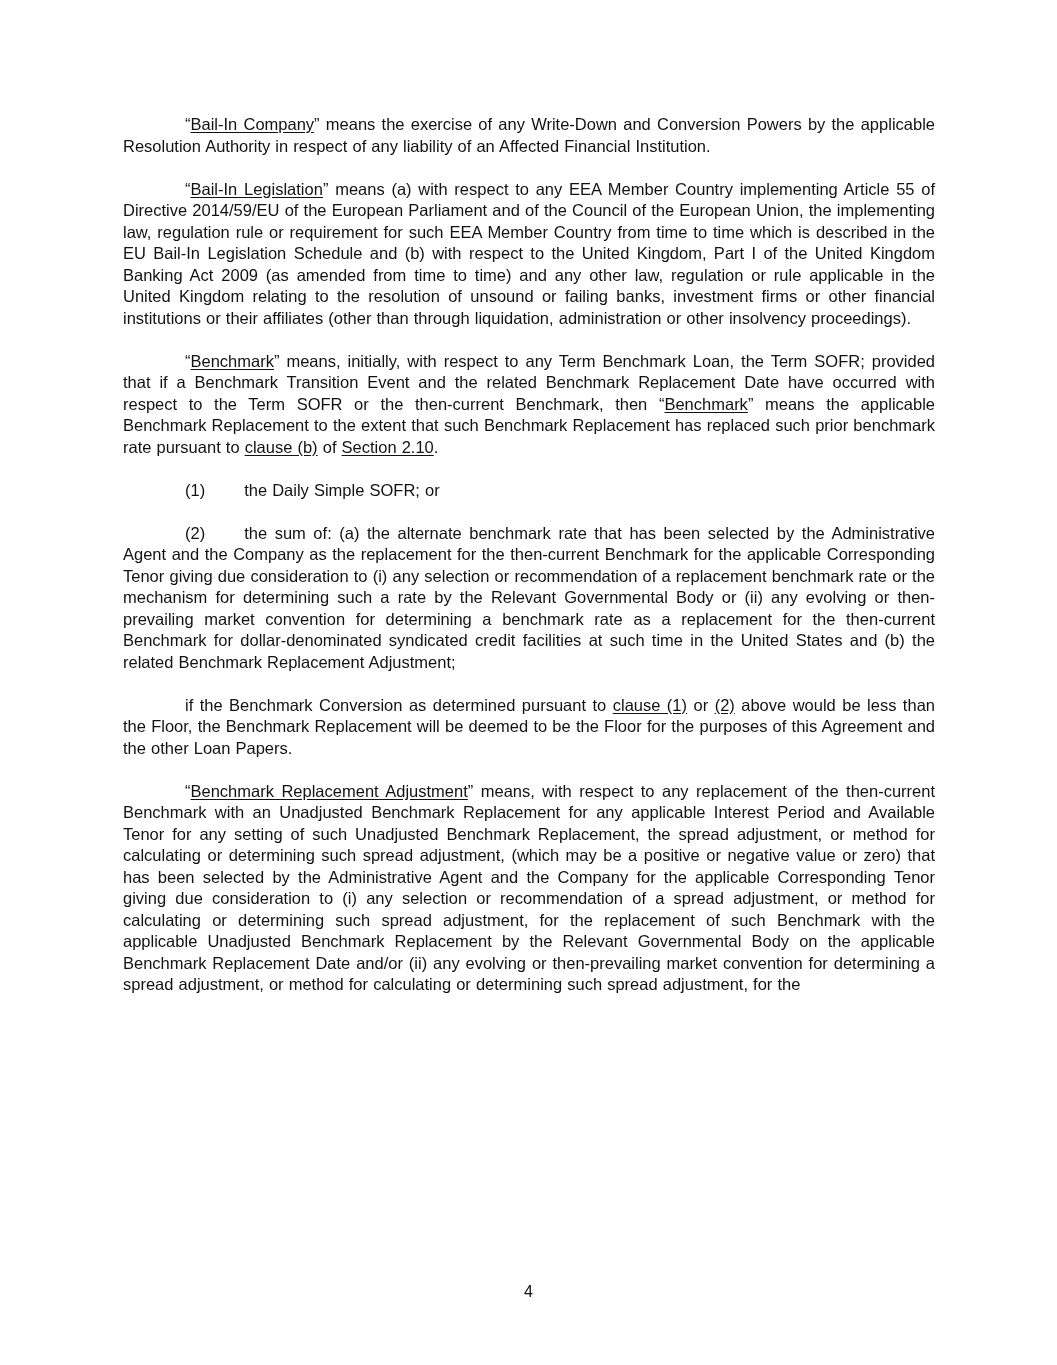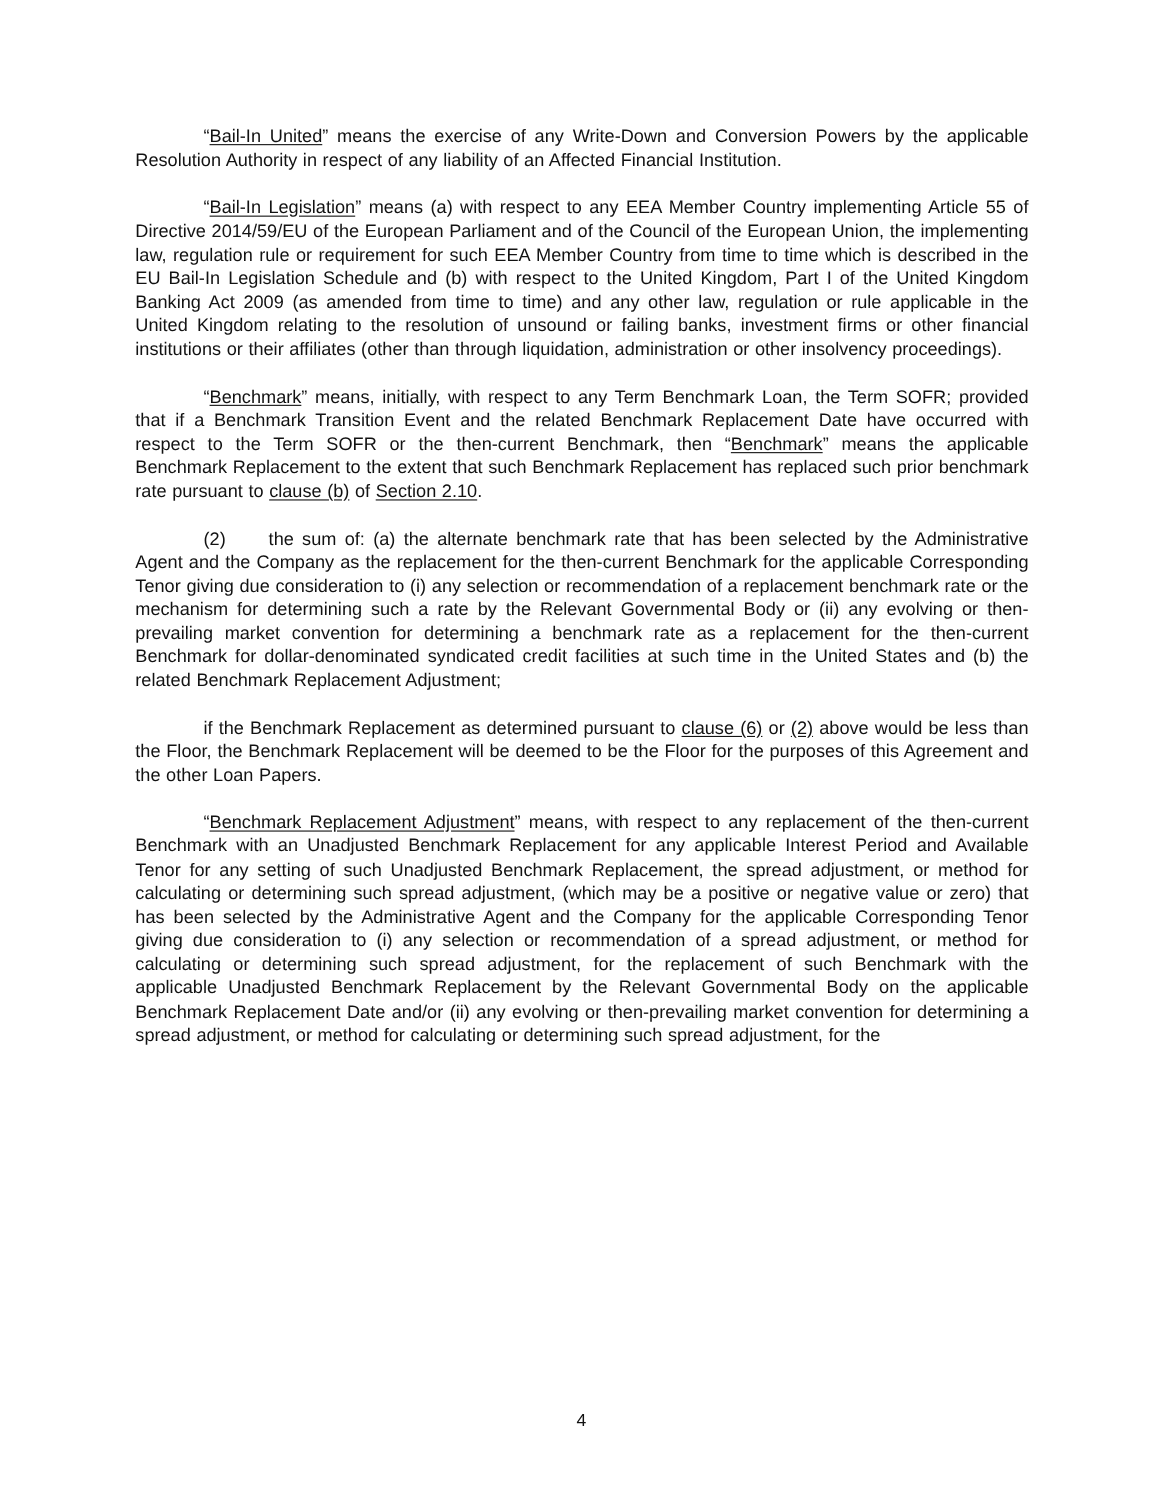--- a/index.html
+++ b/index.html
@@ -51,7 +51,7 @@
 <body>
 
 <div class="doc-body">
-  <p class="para"><span>“</span><span class="u">Bail-In United</span><span>” means the exercise of any Write-Down and Conversion Powers by the applicable Resolution Authority in respect of any liability of an Affected Financial Institution.</span></p>
+  <p class="para"><span>“</span><span class="u">Bail-In Company</span><span>” means the exercise of any Write-Down and Conversion Powers by the applicable Resolution Authority in respect of any liability of an Affected Financial Institution.</span></p>
   <p class="para"><span>“</span><span class="u">Bail-In Legislation</span><span>” means (a) with respect to any EEA Member Country implementing Article 55 of Directive 2014/59/EU of the European Parliament and of the Council of the European Union, the implementing law, regulation rule or requirement for such EEA Member Country from time to time which is described in the EU Bail-In Legislation Schedule and (b) with respect to the United Kingdom, Part I of the United Kingdom Banking Act 2009 (as amended from time to time) and any other law, regulation or rule applicable in the United Kingdom relating to the resolution of unsound or failing banks, investment firms or other financial institutions or their affiliates (other than through liquidation, administration or other insolvency proceedings).</span></p>
   <p class="para"><span>“</span><span class="u">Benchmark</span><span>” means, initially, with respect to any Term Benchmark Loan, the Term SOFR; provided that if a Benchmark Transition Event and the related Benchmark Replacement Date have occurred with respect to the Term SOFR or the then-current Benchmark, then “</span><span class="u">Benchmark</span><span>” means the applicable Benchmark Replacement to the extent that such Benchmark Replacement has replaced such prior benchmark rate pursuant to </span><span class="u">clause (b)</span><span> of </span><span class="u">Section 2.10</span><span>.</span></p>
   <p class="para"><span>(2)</span><span class="tab"></span><span>the sum of: (a) the alternate benchmark rate that has been selected by the Administrative Agent and the Company as the replacement for the then-current Benchmark for the applicable Corresponding Tenor giving due consideration to (i) any selection or recommendation of a replacement benchmark rate or the mechanism for determining such a rate by the Relevant Governmental Body or (ii) any evolving or then-prevailing market convention for determining a benchmark rate as a replacement for the then-current Benchmark for dollar-denominated syndicated credit facilities at such time in the United States and (b) the related Benchmark Replacement Adjustment;</span></p>

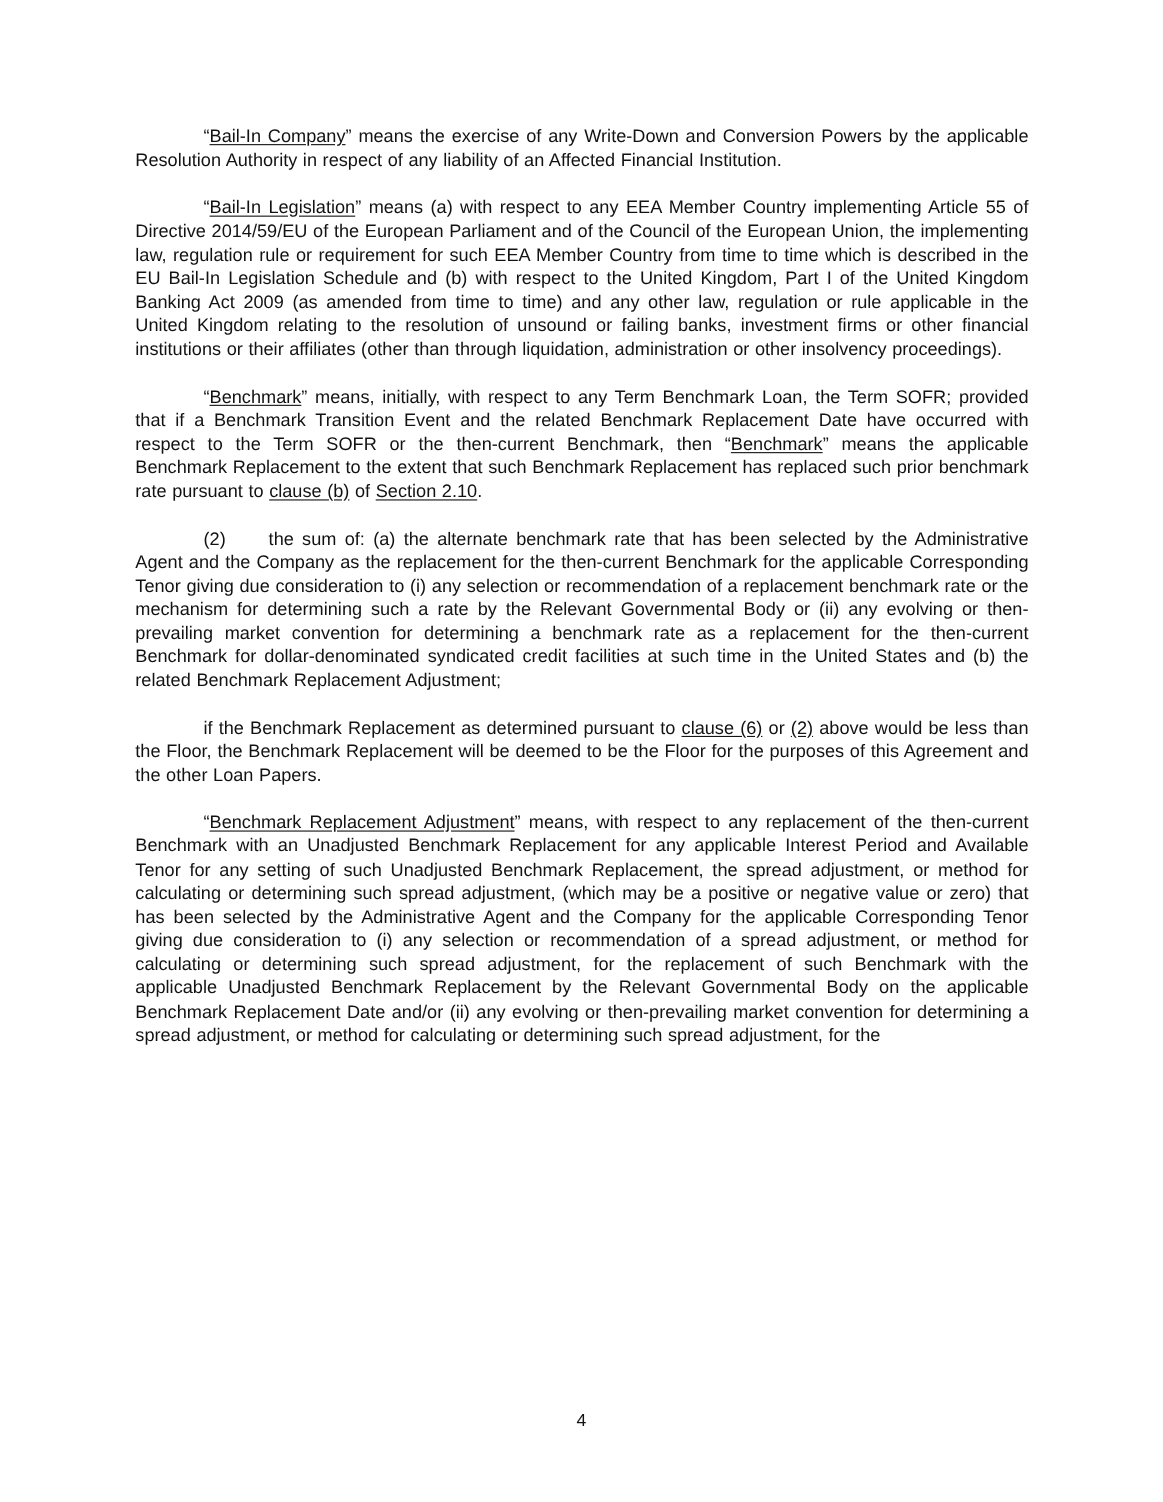--- a/index.html
+++ b/index.html
@@ -54,6 +54,7 @@
   <p class="para"><span>“</span><span class="u">Bail-In Company</span><span>” means the exercise of any Write-Down and Conversion Powers by the applicable Resolution Authority in respect of any liability of an Affected Financial Institution.</span></p>
   <p class="para"><span>“</span><span class="u">Bail-In Legislation</span><span>” means (a) with respect to any EEA Member Country implementing Article 55 of Directive 2014/59/EU of the European Parliament and of the Council of the European Union, the implementing law, regulation rule or requirement for such EEA Member Country from time to time which is described in the EU Bail-In Legislation Schedule and (b) with respect to the United Kingdom, Part I of the United Kingdom Banking Act 2009 (as amended from time to time) and any other law, regulation or rule applicable in the United Kingdom relating to the resolution of unsound or failing banks, investment firms or other financial institutions or their affiliates (other than through liquidation, administration or other insolvency proceedings).</span></p>
   <p class="para"><span>“</span><span class="u">Benchmark</span><span>” means, initially, with respect to any Term Benchmark Loan, the Term SOFR; provided that if a Benchmark Transition Event and the related Benchmark Replacement Date have occurred with respect to the Term SOFR or the then-current Benchmark, then “</span><span class="u">Benchmark</span><span>” means the applicable Benchmark Replacement to the extent that such Benchmark Replacement has replaced such prior benchmark rate pursuant to </span><span class="u">clause (b)</span><span> of </span><span class="u">Section 2.10</span><span>.</span></p>
+  <p class="para"><span>(1)</span><span class="tab"></span><span>the Daily Simple SOFR; or</span></p>
   <p class="para"><span>(2)</span><span class="tab"></span><span>the sum of: (a) the alternate benchmark rate that has been selected by the Administrative Agent and the Company as the replacement for the then-current Benchmark for the applicable Corresponding Tenor giving due consideration to (i) any selection or recommendation of a replacement benchmark rate or the mechanism for determining such a rate by the Relevant Governmental Body or (ii) any evolving or then-prevailing market convention for determining a benchmark rate as a replacement for the then-current Benchmark for dollar-denominated syndicated credit facilities at such time in the United States and (b) the related Benchmark Replacement Adjustment;</span></p>
   <p class="para"><span>if the Benchmark Replacement as determined pursuant to </span><span class="u">clause (6)</span><span> or </span><span class="u">(2)</span><span> above would be less than the Floor, the Benchmark Replacement will be deemed to be the Floor for the purposes of this Agreement and the other Loan Papers.</span></p>
   <p class="para"><span>“</span><span class="u">Benchmark Replacement Adjustment</span><span>” means, with respect to any replacement of the then-current Benchmark with an Unadjusted Benchmark Replacement for any applicable Interest Period and Available Tenor for any setting of such Unadjusted Benchmark Replacement, the spread adjustment, or method for calculating or determining such spread adjustment, (which may be a positive or negative value or zero) that has been selected by the Administrative Agent and the Company for the applicable Corresponding Tenor giving due consideration to (i) any selection or recommendation of a spread adjustment, or method for calculating or determining such spread adjustment, for the replacement of such Benchmark with the applicable Unadjusted Benchmark Replacement by the Relevant Governmental Body on the applicable Benchmark Replacement Date and/or (ii) any evolving or then-prevailing market convention for determining a spread adjustment, or method for calculating or determining such spread adjustment, for the</span></p>

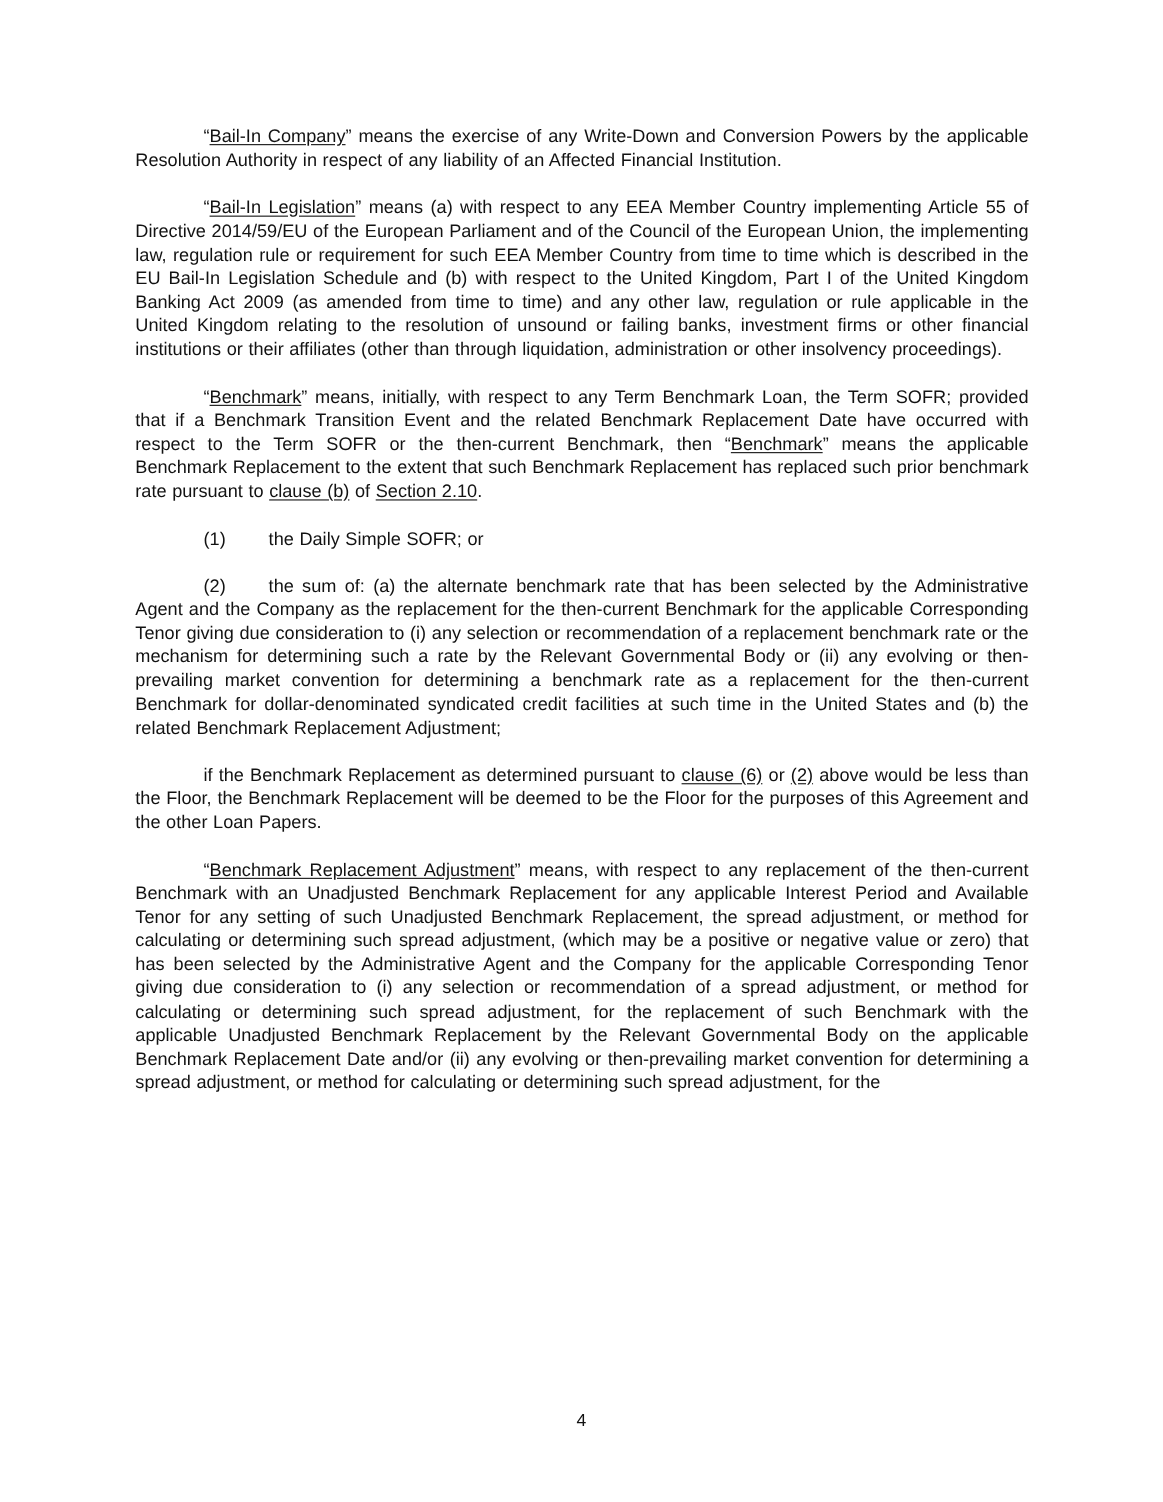--- a/index.html
+++ b/index.html
@@ -56,7 +56,7 @@
   <p class="para"><span>“</span><span class="u">Benchmark</span><span>” means, initially, with respect to any Term Benchmark Loan, the Term SOFR; provided that if a Benchmark Transition Event and the related Benchmark Replacement Date have occurred with respect to the Term SOFR or the then-current Benchmark, then “</span><span class="u">Benchmark</span><span>” means the applicable Benchmark Replacement to the extent that such Benchmark Replacement has replaced such prior benchmark rate pursuant to </span><span class="u">clause (b)</span><span> of </span><span class="u">Section 2.10</span><span>.</span></p>
   <p class="para"><span>(1)</span><span class="tab"></span><span>the Daily Simple SOFR; or</span></p>
   <p class="para"><span>(2)</span><span class="tab"></span><span>the sum of: (a) the alternate benchmark rate that has been selected by the Administrative Agent and the Company as the replacement for the then-current Benchmark for the applicable Corresponding Tenor giving due consideration to (i) any selection or recommendation of a replacement benchmark rate or the mechanism for determining such a rate by the Relevant Governmental Body or (ii) any evolving or then-prevailing market convention for determining a benchmark rate as a replacement for the then-current Benchmark for dollar-denominated syndicated credit facilities at such time in the United States and (b) the related Benchmark Replacement Adjustment;</span></p>
-  <p class="para"><span>if the Benchmark Replacement as determined pursuant to </span><span class="u">clause (6)</span><span> or </span><span class="u">(2)</span><span> above would be less than the Floor, the Benchmark Replacement will be deemed to be the Floor for the purposes of this Agreement and the other Loan Papers.</span></p>
+  <p class="para"><span>if the Benchmark Conversion as determined pursuant to </span><span class="u">clause (6)</span><span> or </span><span class="u">(2)</span><span> above would be less than the Floor, the Benchmark Replacement will be deemed to be the Floor for the purposes of this Agreement and the other Loan Papers.</span></p>
   <p class="para"><span>“</span><span class="u">Benchmark Replacement Adjustment</span><span>” means, with respect to any replacement of the then-current Benchmark with an Unadjusted Benchmark Replacement for any applicable Interest Period and Available Tenor for any setting of such Unadjusted Benchmark Replacement, the spread adjustment, or method for calculating or determining such spread adjustment, (which may be a positive or negative value or zero) that has been selected by the Administrative Agent and the Company for the applicable Corresponding Tenor giving due consideration to (i) any selection or recommendation of a spread adjustment, or method for calculating or determining such spread adjustment, for the replacement of such Benchmark with the applicable Unadjusted Benchmark Replacement by the Relevant Governmental Body on the applicable Benchmark Replacement Date and/or (ii) any evolving or then-prevailing market convention for determining a spread adjustment, or method for calculating or determining such spread adjustment, for the</span></p>
 </div>
 

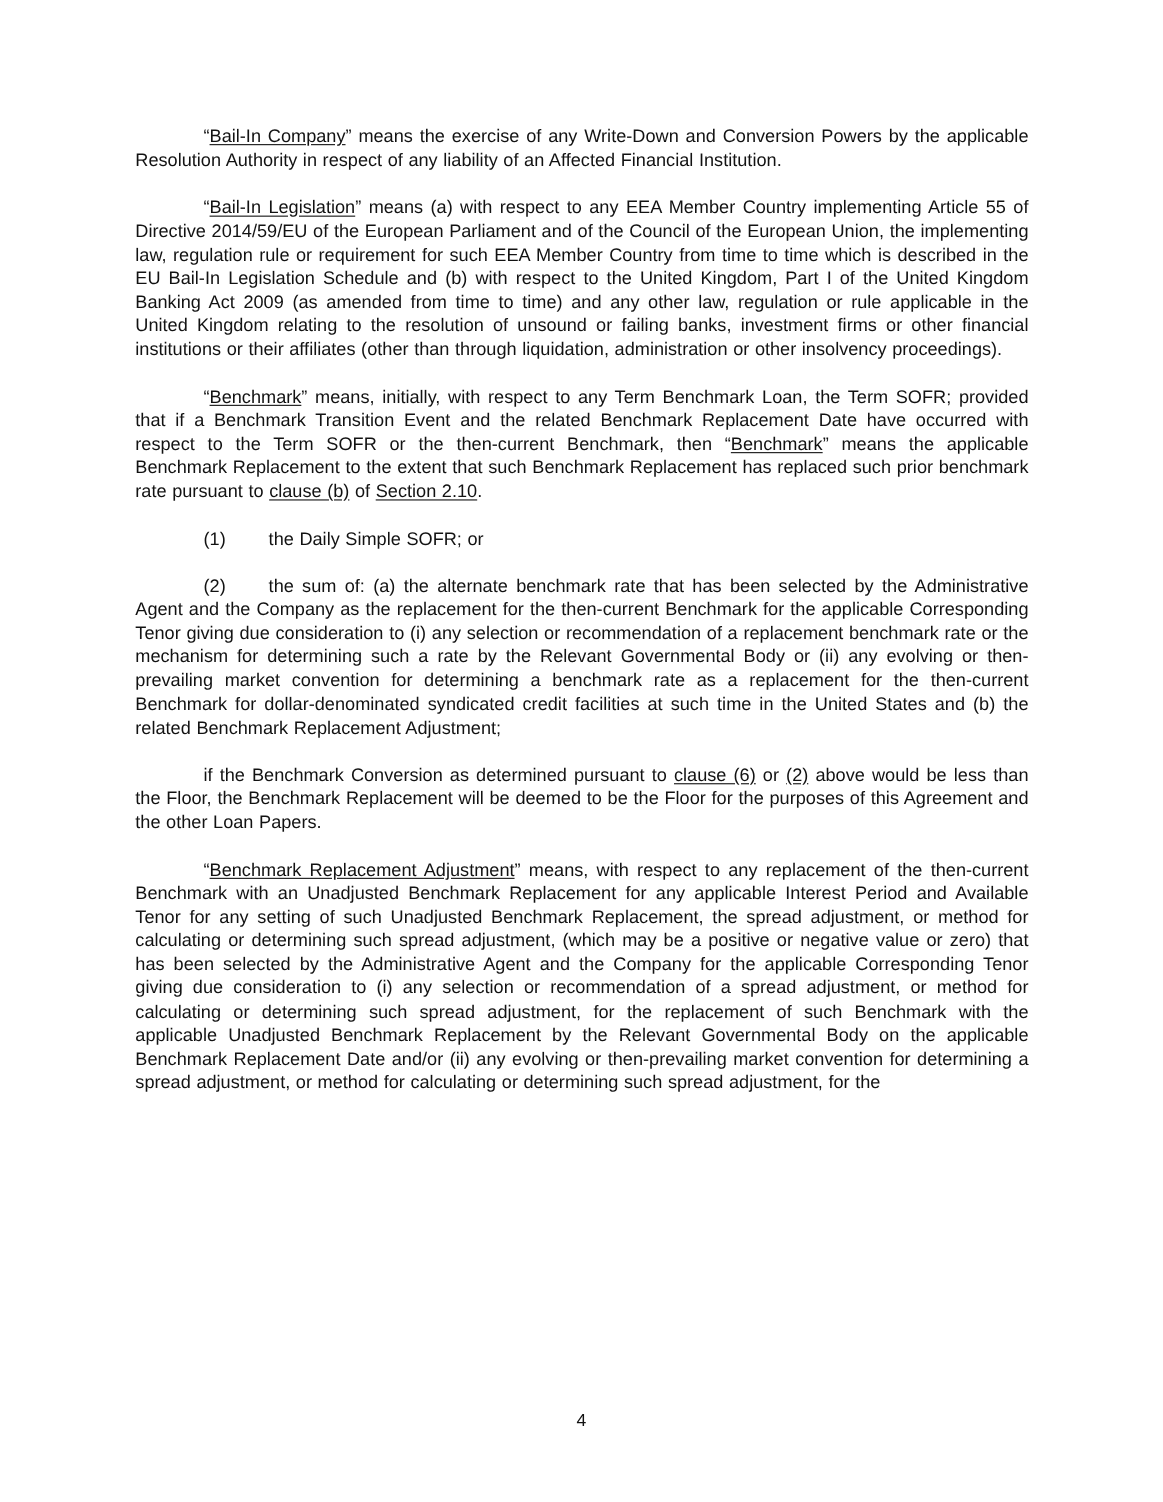--- a/index.html
+++ b/index.html
@@ -56,7 +56,7 @@
   <p class="para"><span>“</span><span class="u">Benchmark</span><span>” means, initially, with respect to any Term Benchmark Loan, the Term SOFR; provided that if a Benchmark Transition Event and the related Benchmark Replacement Date have occurred with respect to the Term SOFR or the then-current Benchmark, then “</span><span class="u">Benchmark</span><span>” means the applicable Benchmark Replacement to the extent that such Benchmark Replacement has replaced such prior benchmark rate pursuant to </span><span class="u">clause (b)</span><span> of </span><span class="u">Section 2.10</span><span>.</span></p>
   <p class="para"><span>(1)</span><span class="tab"></span><span>the Daily Simple SOFR; or</span></p>
   <p class="para"><span>(2)</span><span class="tab"></span><span>the sum of: (a) the alternate benchmark rate that has been selected by the Administrative Agent and the Company as the replacement for the then-current Benchmark for the applicable Corresponding Tenor giving due consideration to (i) any selection or recommendation of a replacement benchmark rate or the mechanism for determining such a rate by the Relevant Governmental Body or (ii) any evolving or then-prevailing market convention for determining a benchmark rate as a replacement for the then-current Benchmark for dollar-denominated syndicated credit facilities at such time in the United States and (b) the related Benchmark Replacement Adjustment;</span></p>
-  <p class="para"><span>if the Benchmark Conversion as determined pursuant to </span><span class="u">clause (6)</span><span> or </span><span class="u">(2)</span><span> above would be less than the Floor, the Benchmark Replacement will be deemed to be the Floor for the purposes of this Agreement and the other Loan Papers.</span></p>
+  <p class="para"><span>if the Benchmark Conversion as determined pursuant to </span><span class="u">clause (1)</span><span> or </span><span class="u">(2)</span><span> above would be less than the Floor, the Benchmark Replacement will be deemed to be the Floor for the purposes of this Agreement and the other Loan Papers.</span></p>
   <p class="para"><span>“</span><span class="u">Benchmark Replacement Adjustment</span><span>” means, with respect to any replacement of the then-current Benchmark with an Unadjusted Benchmark Replacement for any applicable Interest Period and Available Tenor for any setting of such Unadjusted Benchmark Replacement, the spread adjustment, or method for calculating or determining such spread adjustment, (which may be a positive or negative value or zero) that has been selected by the Administrative Agent and the Company for the applicable Corresponding Tenor giving due consideration to (i) any selection or recommendation of a spread adjustment, or method for calculating or determining such spread adjustment, for the replacement of such Benchmark with the applicable Unadjusted Benchmark Replacement by the Relevant Governmental Body on the applicable Benchmark Replacement Date and/or (ii) any evolving or then-prevailing market convention for determining a spread adjustment, or method for calculating or determining such spread adjustment, for the</span></p>
 </div>
 

